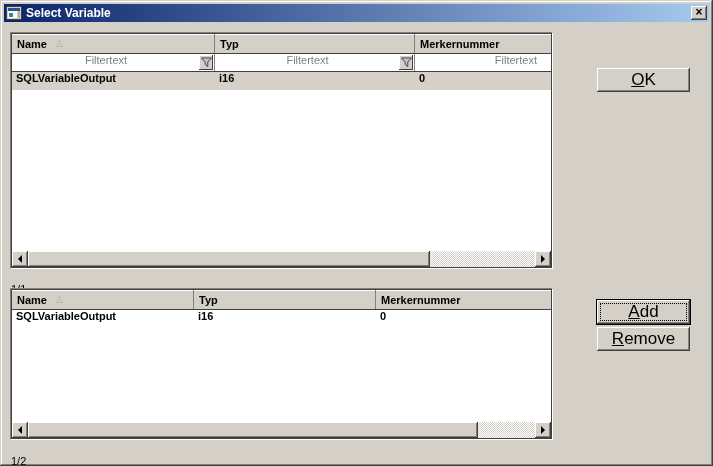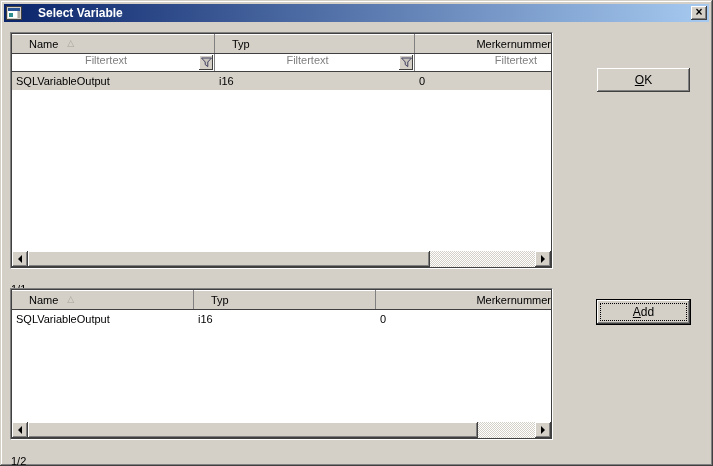--- a/index.html
+++ b/index.html
@@ -16,7 +16,7 @@
     display:flex;align-items:center;padding-left:2px;
   }
   .titlebar .app-icon{width:16px;height:16px;display:block;flex:0 0 auto;}
-  .titlebar .title{color:#fff;font-weight:bold;font-size:12px;margin-left:16px;white-space:nowrap;}
+  .titlebar .title{color:#fff;font-weight:bold;font-size:12px;margin-left:4px;white-space:nowrap;}
   .close-btn{
     position:absolute;right:2px;top:2px;width:16px;height:14px;padding:0;
     background:var(--btnface,#d4d0c8);border:none;

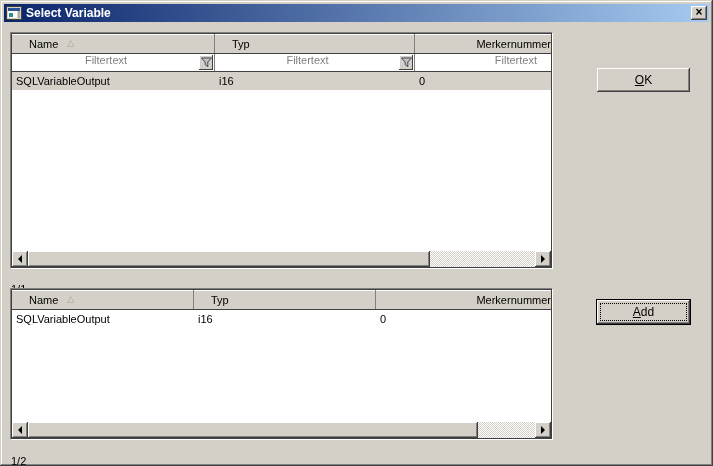--- a/index.html
+++ b/index.html
@@ -39,7 +39,7 @@
   .grid-bottom{top:288px;height:152px;}
   .hdr-row{display:flex;height:20px;background:var(--btnface,#d4d0c8);
     border-bottom:1px solid #404040;box-shadow:inset 0 1px 0 #fff;flex:0 0 auto;}
-  .hdr{display:flex;align-items:center;padding-left:17px;border-right:1px solid #808080;overflow:hidden;white-space:nowrap;}
+  .hdr{display:flex;align-items:center;padding-left:5px;border-right:1px solid #808080;overflow:hidden;white-space:nowrap;font-weight:bold;}
   .hdr:last-child{border-right:none;justify-content:flex-end;}
   .sort-glyph{margin-left:9px;color:#a8a49c;font-size:9px;line-height:1;}
   .c1t{width:203px;flex:0 0 auto;} .c2t{width:200px;flex:0 0 auto;} .c3t{flex:1 1 auto;}

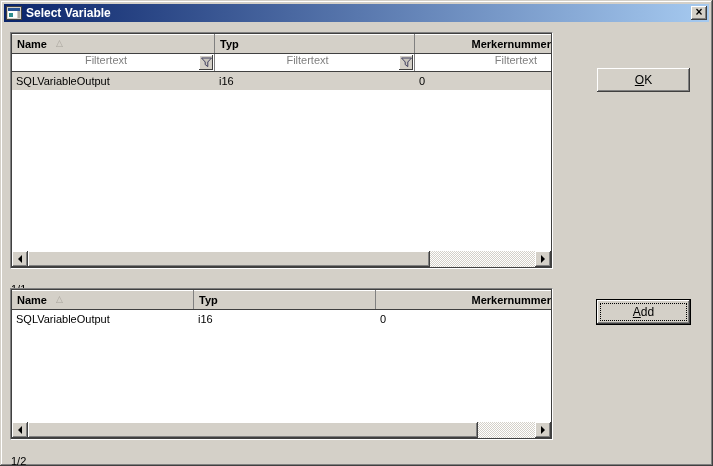--- a/index.html
+++ b/index.html
@@ -40,7 +40,7 @@
   .hdr-row{display:flex;height:20px;background:var(--btnface,#d4d0c8);
     border-bottom:1px solid #404040;box-shadow:inset 0 1px 0 #fff;flex:0 0 auto;}
   .hdr{display:flex;align-items:center;padding-left:5px;border-right:1px solid #808080;overflow:hidden;white-space:nowrap;font-weight:bold;}
-  .hdr:last-child{border-right:none;justify-content:flex-end;}
+  .hdr:last-child{border-right:none;}
   .sort-glyph{margin-left:9px;color:#a8a49c;font-size:9px;line-height:1;}
   .c1t{width:203px;flex:0 0 auto;} .c2t{width:200px;flex:0 0 auto;} .c3t{flex:1 1 auto;}
   .c1b{width:182px;flex:0 0 auto;} .c2b{width:182px;flex:0 0 auto;} .c3b{flex:1 1 auto;}

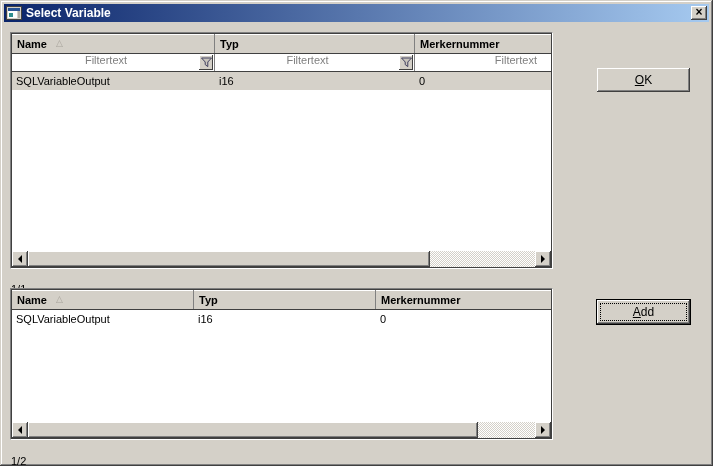--- a/index.html
+++ b/index.html
@@ -59,7 +59,7 @@
     box-shadow: inset -1px -1px 0 #404040, inset 1px 1px 0 #fff;
     display:flex;align-items:center;justify-content:center;
   }
-  .row{display:flex;height:18px;align-items:center;flex:0 0 auto;background:#fff;}
+  .row{display:flex;height:18px;flex:0 0 auto;background:#fff;font-weight:bold;}
   .row.selected{background:var(--selected-row,#d5d1c9);}
   .cell{padding-left:4px;overflow:hidden;white-space:nowrap;}
   .grid-fill{flex:1 1 auto;background:#fff;}

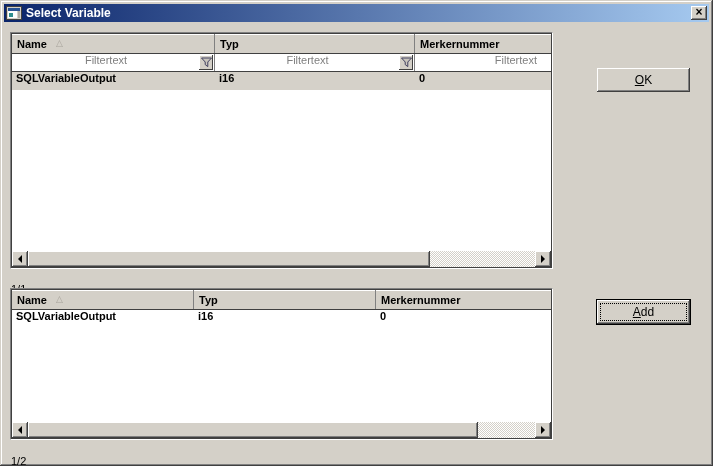--- a/index.html
+++ b/index.html
@@ -88,7 +88,7 @@
   .btn{
     position:absolute;background:var(--btnface,#d4d0c8);border:none;padding:0;
     box-shadow: inset -1px -1px 0 #404040, inset 1px 1px 0 #fff, inset -2px -2px 0 #808080;
-    font-size:12px;color:#000;display:flex;align-items:center;justify-content:center;
+    font-size:17px;color:#000;display:flex;align-items:center;justify-content:center;
   }
   .btn-ok{left:597px;top:68px;width:93px;height:24px;}
   .btn-cancel{left:597px;top:103px;width:93px;height:24px;}

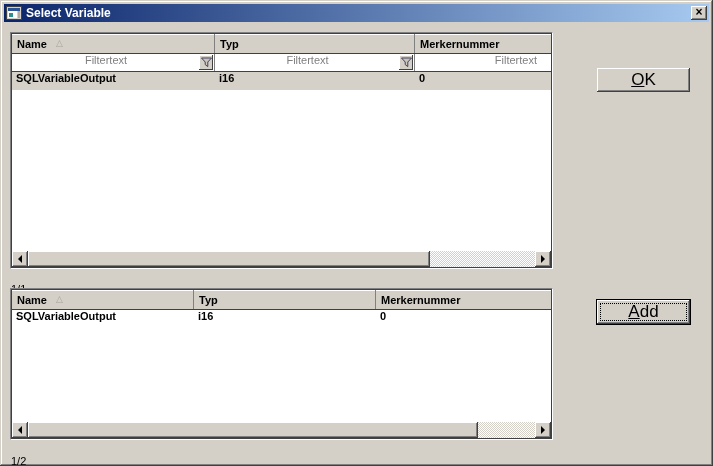--- a/index.html
+++ b/index.html
@@ -218,6 +218,9 @@
     <span class="focus-ring"></span>
     <span><u>A</u><span>dd</span></span>
   </button>
+  <button class="btn btn-remove">
+    <span><u>R</u><span>emove</span></span>
+  </button>
 
 </div>
 

